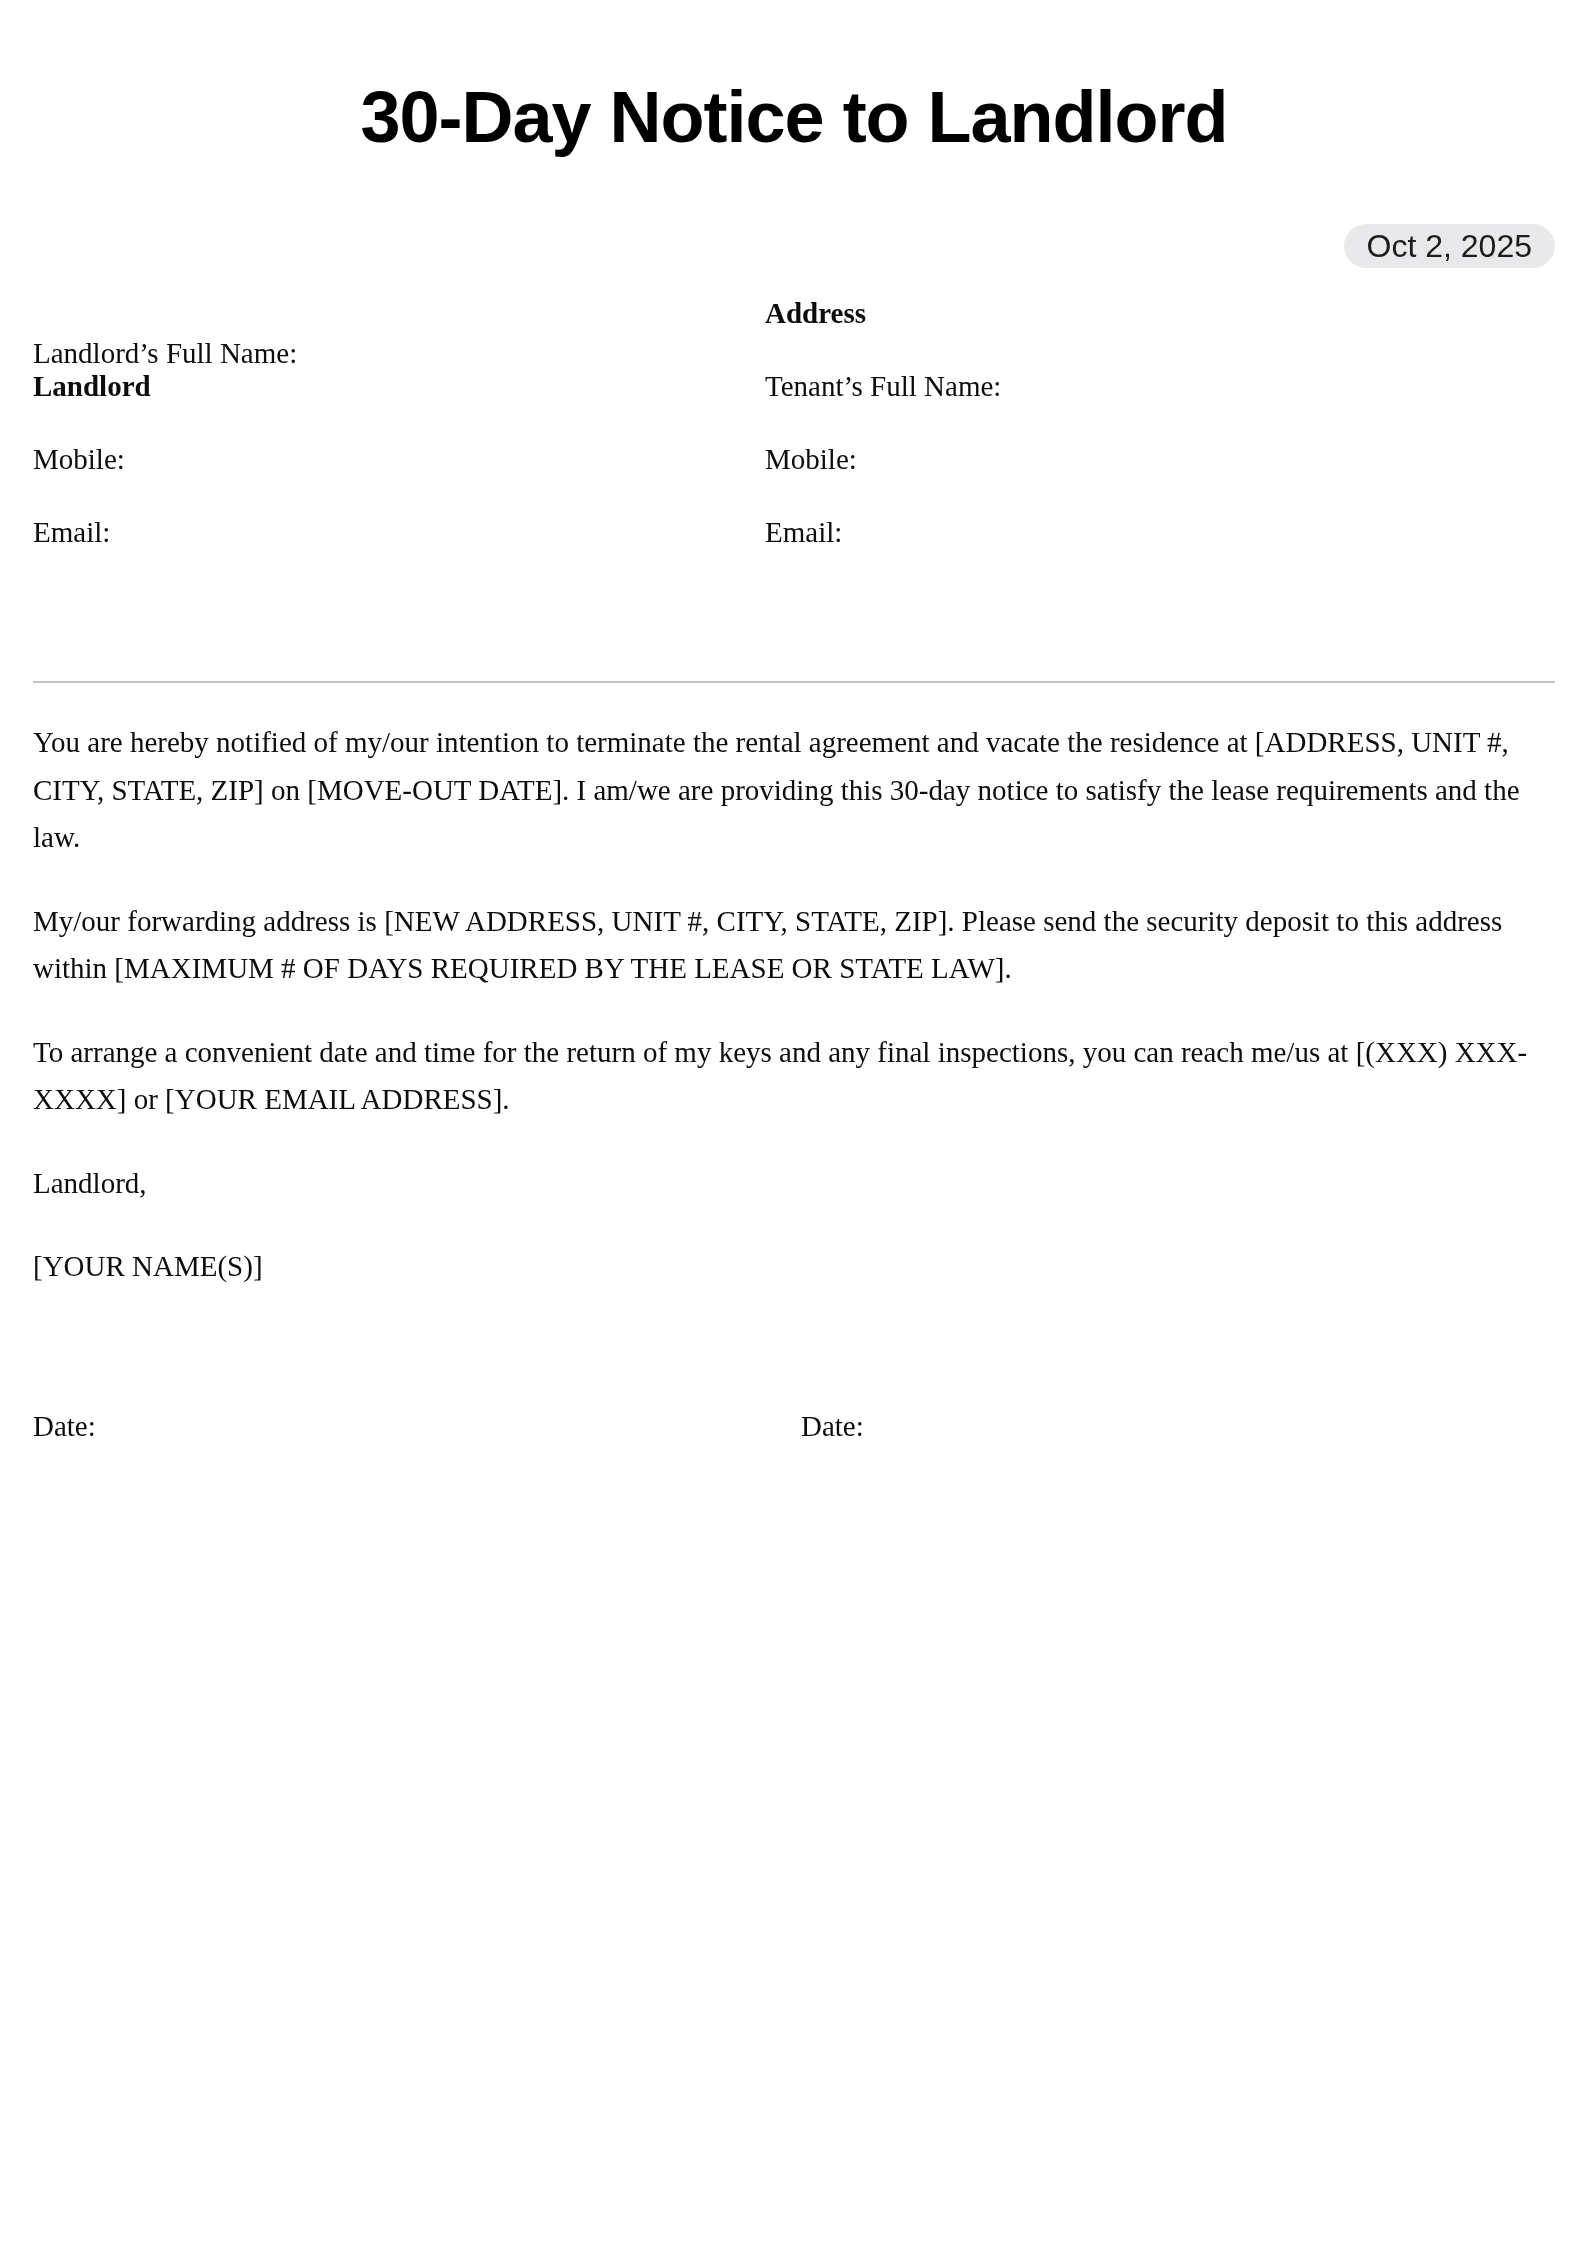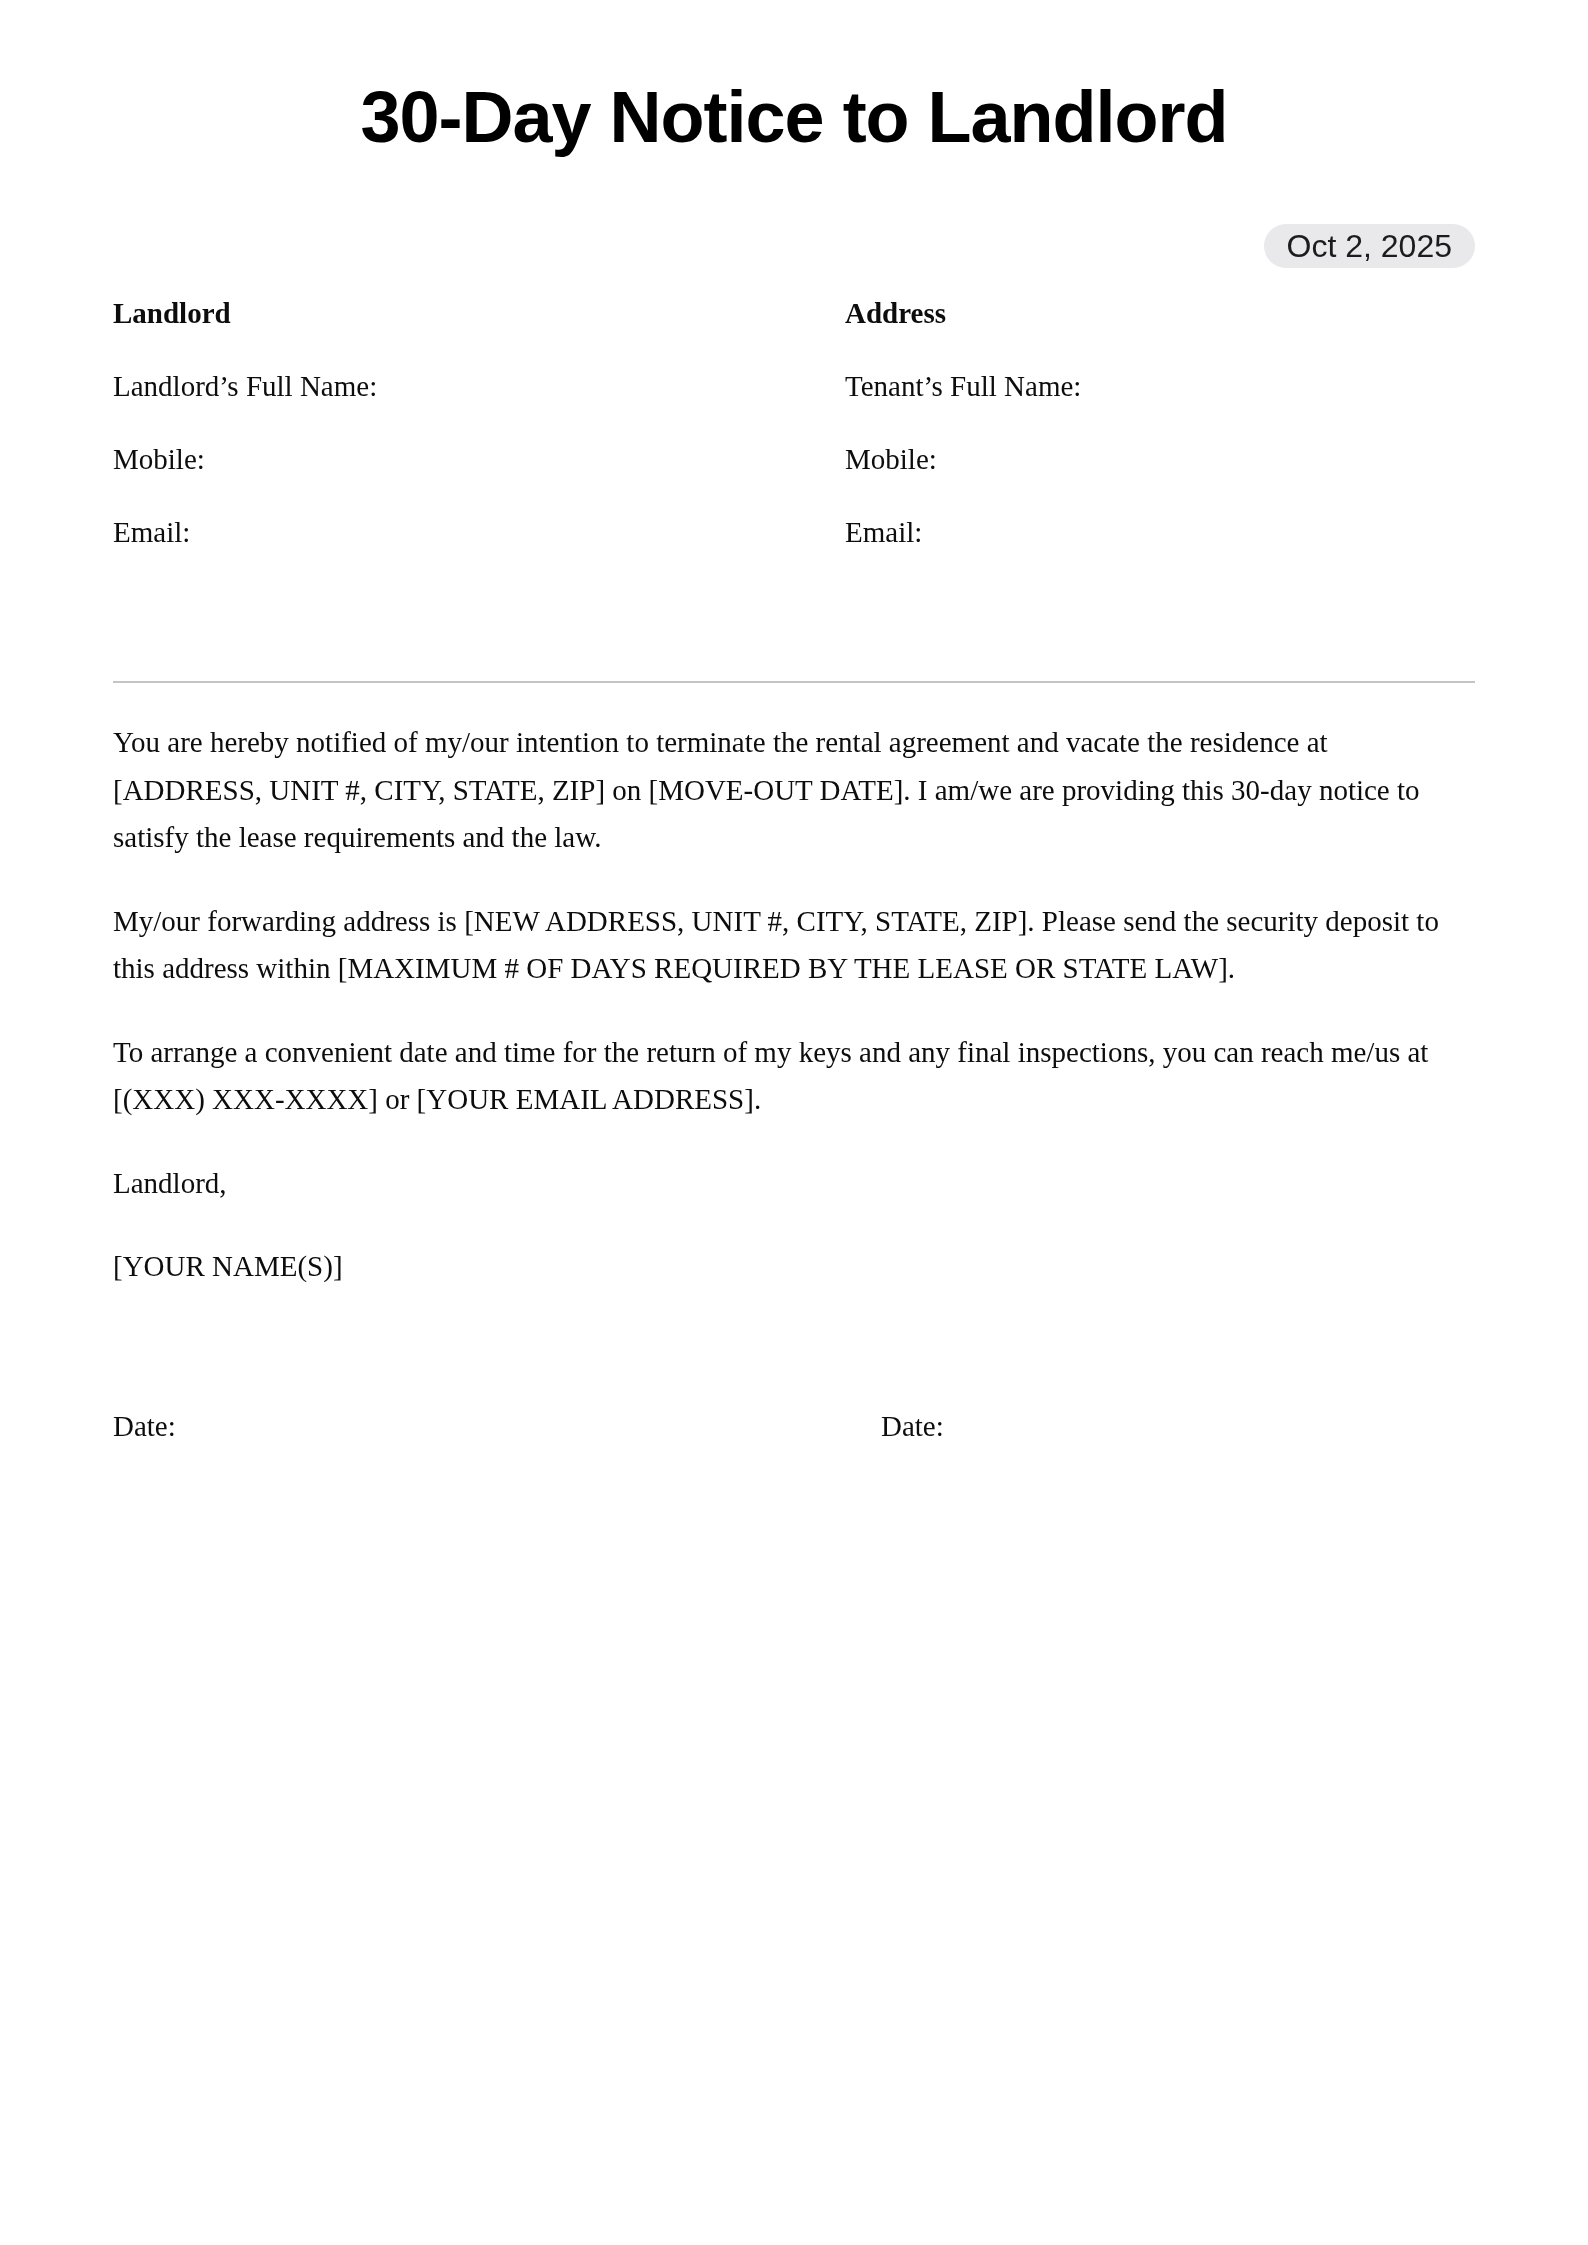--- a/index.html
+++ b/index.html
@@ -8,7 +8,7 @@
     width: 1588px;
     height: 2245px;
     box-sizing: border-box;
-    padding: 0 113px;
+    padding: 0 33px;
     background: #ffffff;
     overflow: hidden;
     font-family: "Liberation Serif", serif;

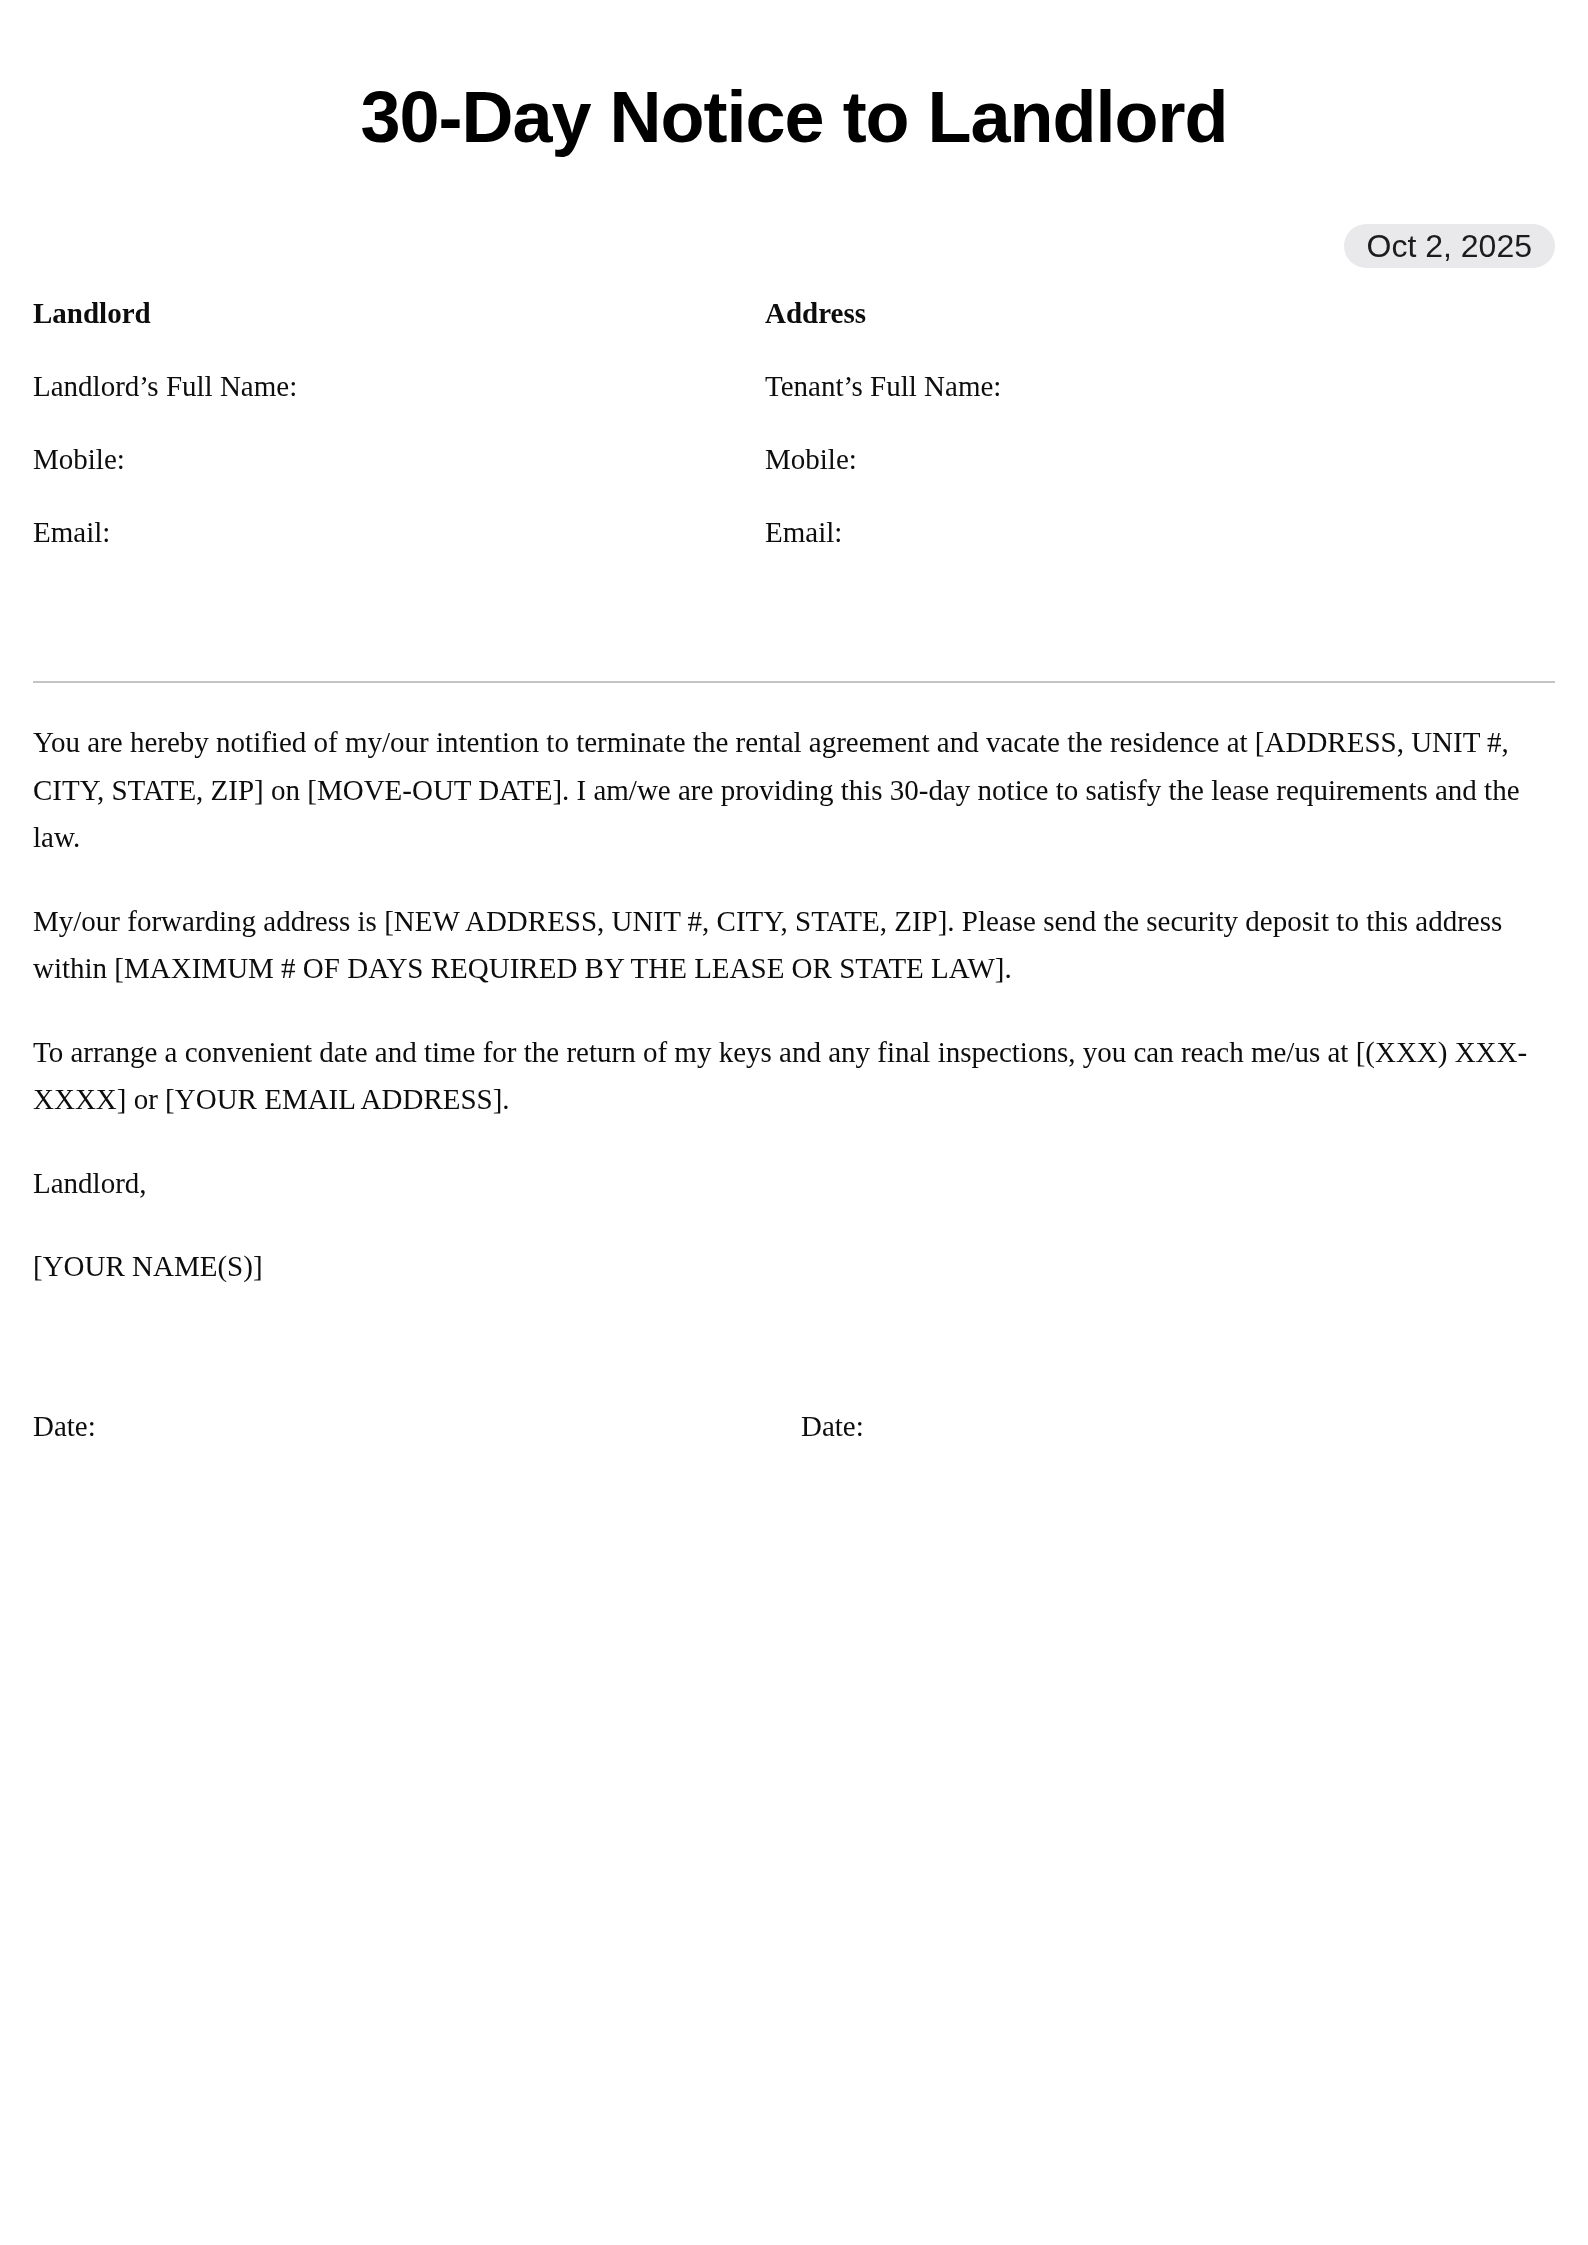--- a/index.html
+++ b/index.html
@@ -84,8 +84,8 @@
 
   <section class="parties">
     <div class="party">
+      <p class="field">Landlord’s Full Name:</p>
       <p class="field party-heading">Landlord</p>
-      <p class="field">Landlord’s Full Name:</p>
       <p class="field">Mobile:</p>
       <p class="field">Email:</p>
     </div>

